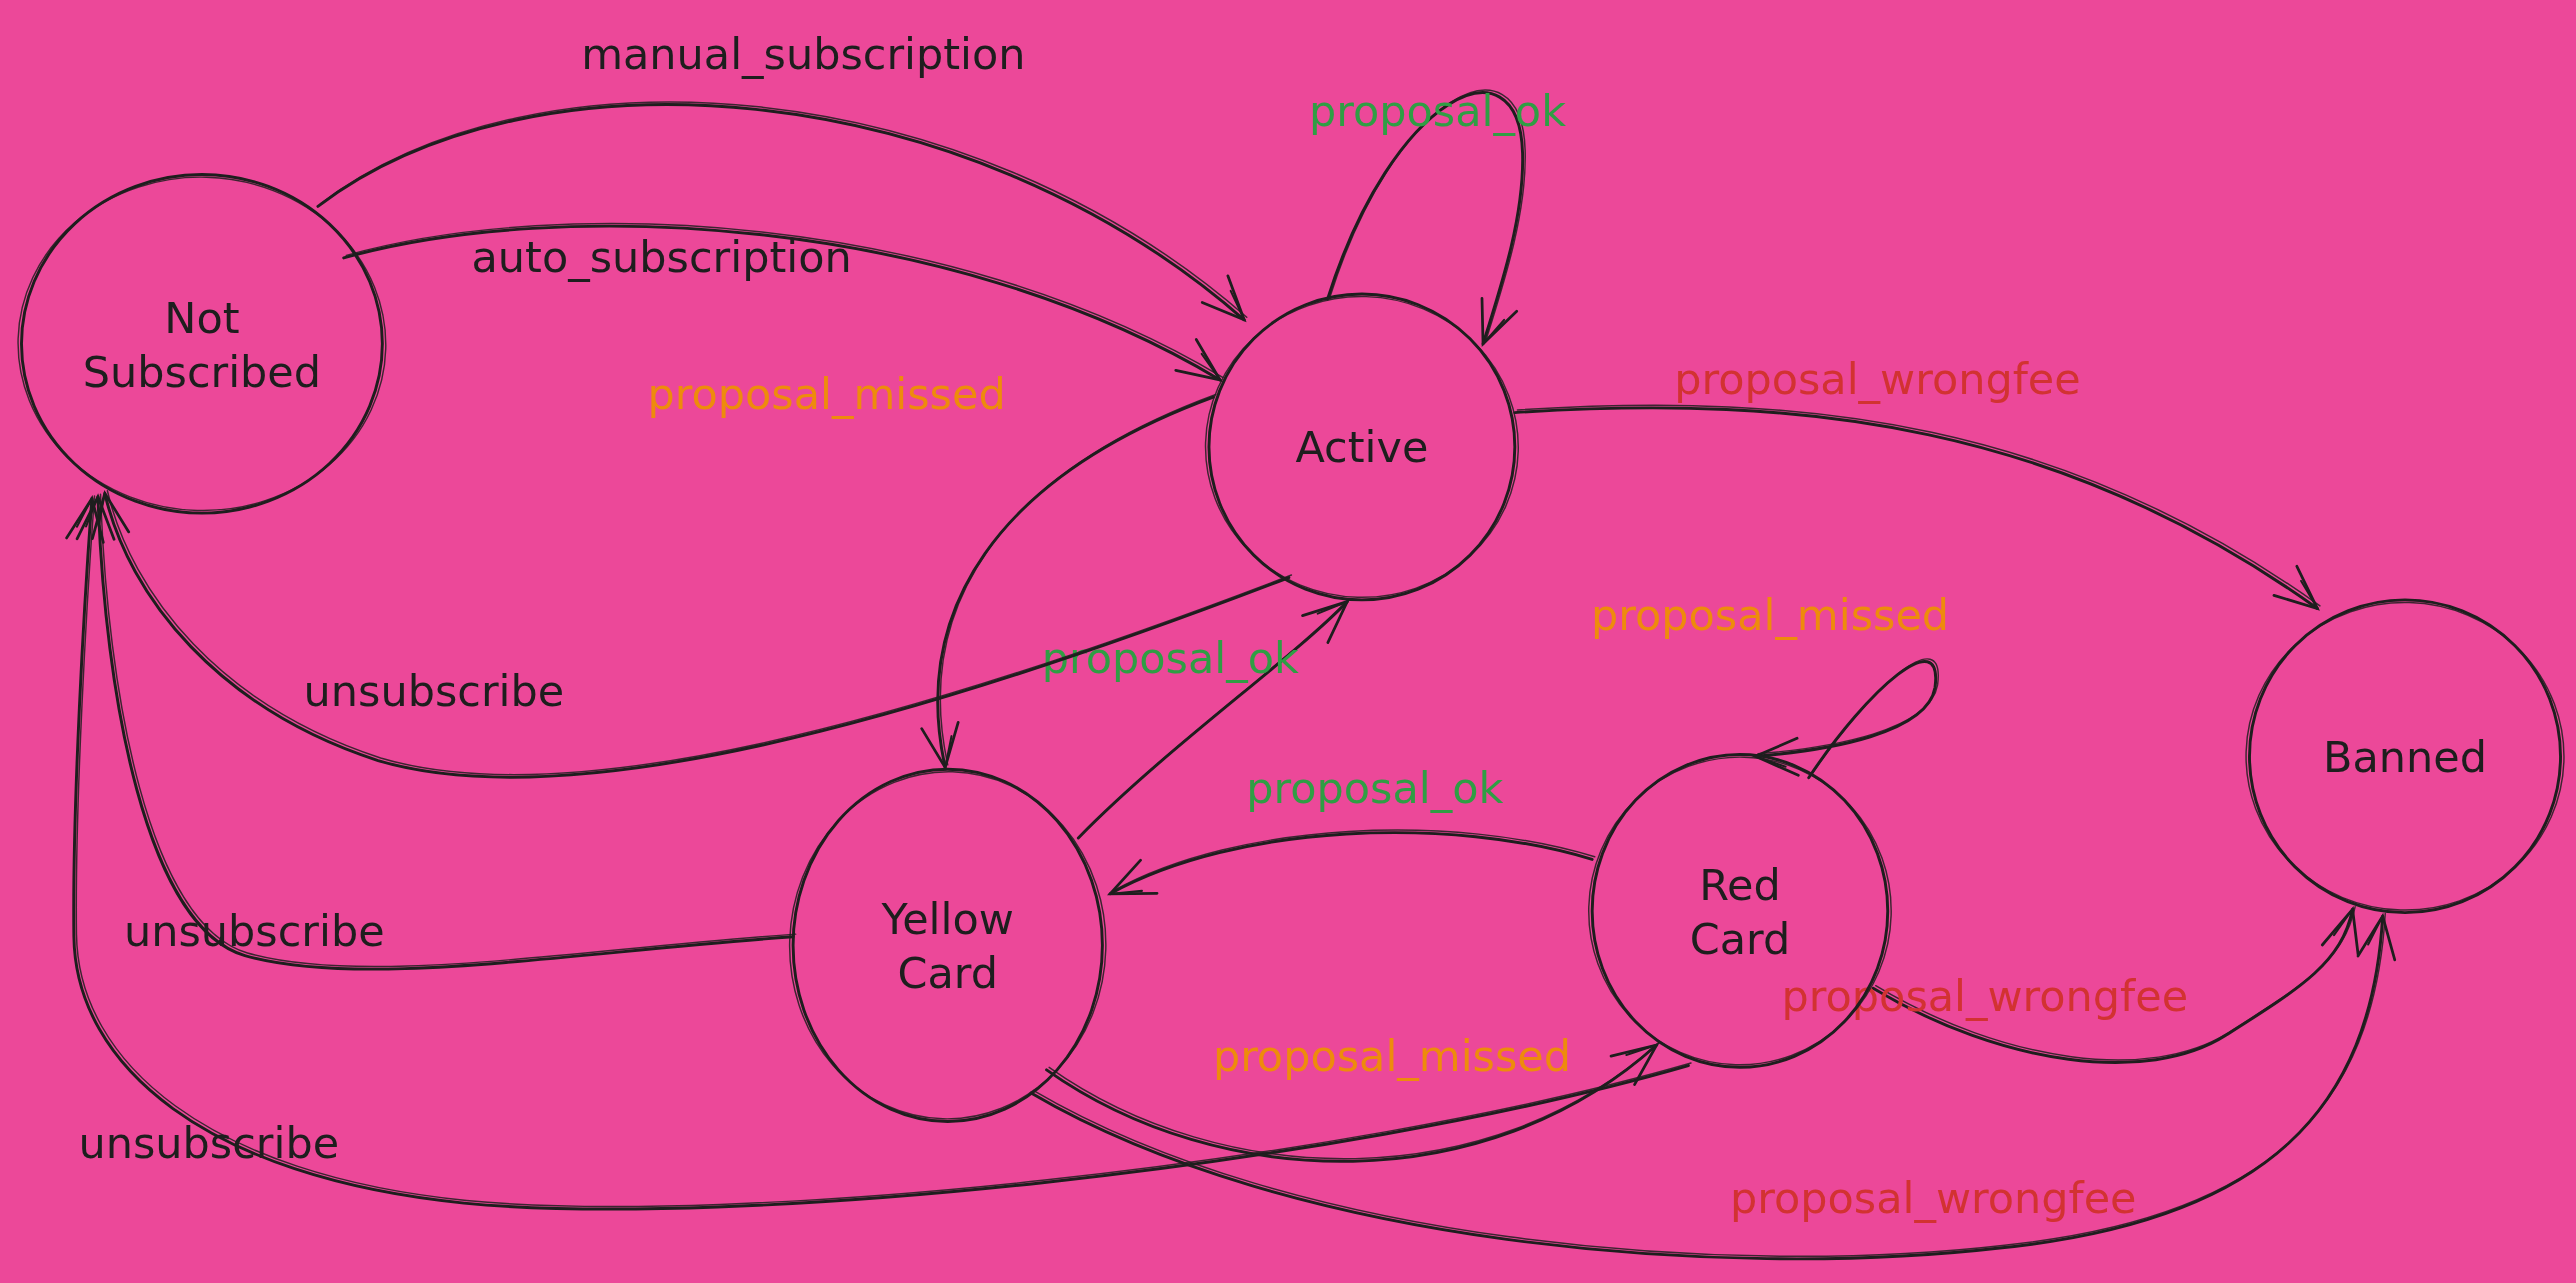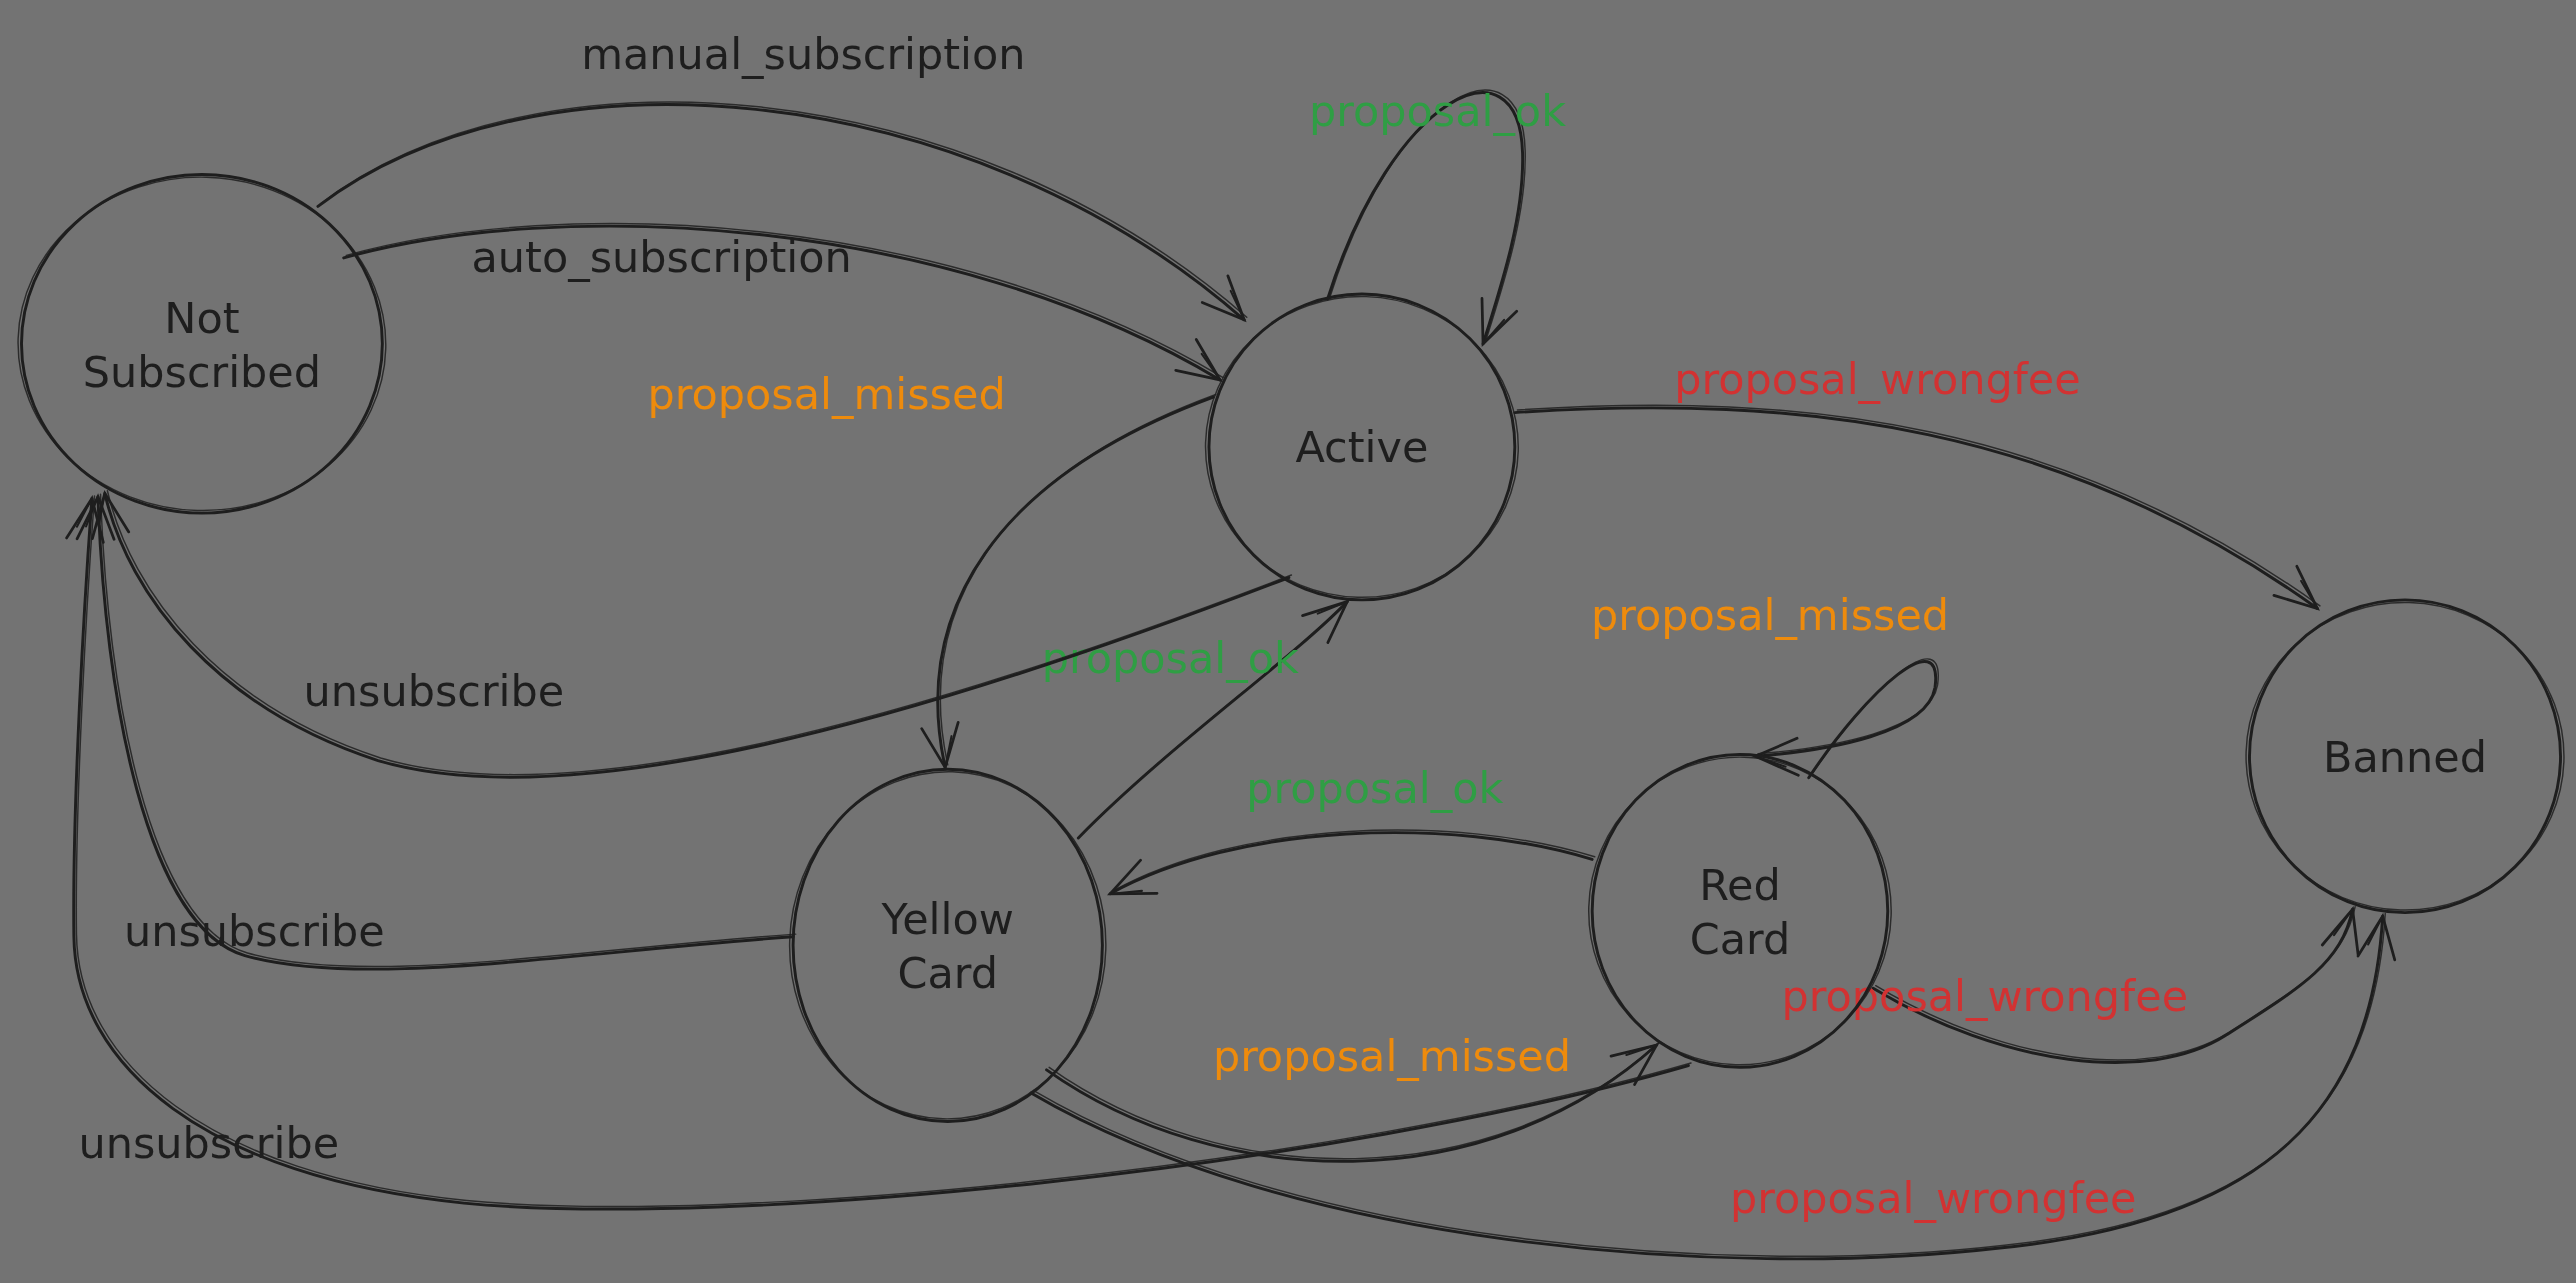--- a/index.html
+++ b/index.html
@@ -14,7 +14,7 @@
     position: relative;
     width: 2576px;
     height: 1284px;
-    background: #737373;
+    background: #ec4899;
     font-family: "DejaVu Sans", "Liberation Sans", sans-serif;
   }
   svg text {

